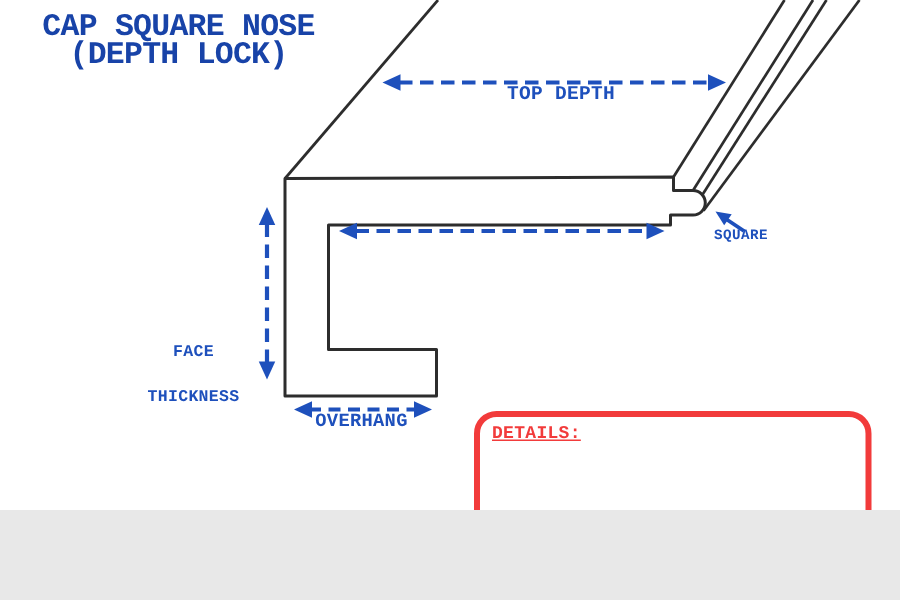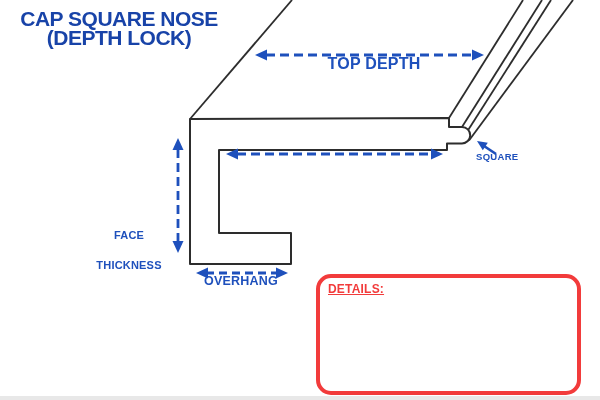--- a/index.html
+++ b/index.html
@@ -11,8 +11,8 @@
   }
   html,body{margin:0;padding:0;background:#e8e8e8;}
   .stage{
-    position:relative;width:600px;height:396px;background:var(--bg);
-    overflow:hidden;font-family:Liberation Sans, sans-serif;
+    position:relative;width:600px;height:340px;background:var(--bg);
+    overflow:hidden;font-family:Liberation Mono, monospace;
   }
   .title{
     position:absolute;left:0;top:9px;width:238px;text-align:center;

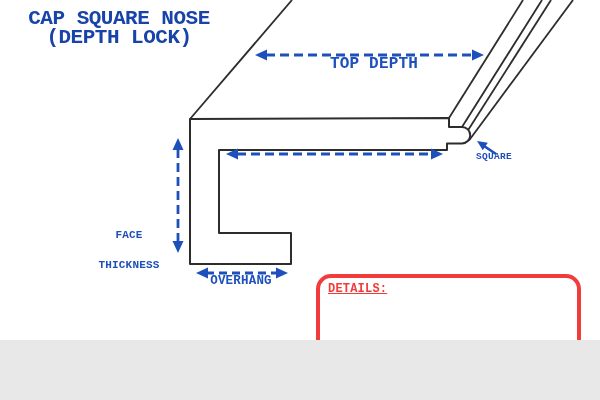--- a/index.html
+++ b/index.html
@@ -24,7 +24,7 @@
     position:absolute;color:var(--accent-blue);font-weight:bold;
     letter-spacing:0.2px;white-space:pre;
   }
-  .lbl-top-depth{left:374px;top:55px;transform:translateX(-50%);font-size:16px;}
+  .lbl-top-depth{left:374px;top:55px;transform:translateX(-50%);font-size:13px;}
   .lbl-bottom-depth{left:336px;top:158px;transform:translateX(-50%);font-size:13px;}
   .lbl-face{left:129px;top:210px;transform:translateX(-50%);font-size:11px;line-height:10px;text-align:center;}
   .lbl-overhang{left:241px;top:274px;transform:translateX(-50%);font-size:12.5px;}

